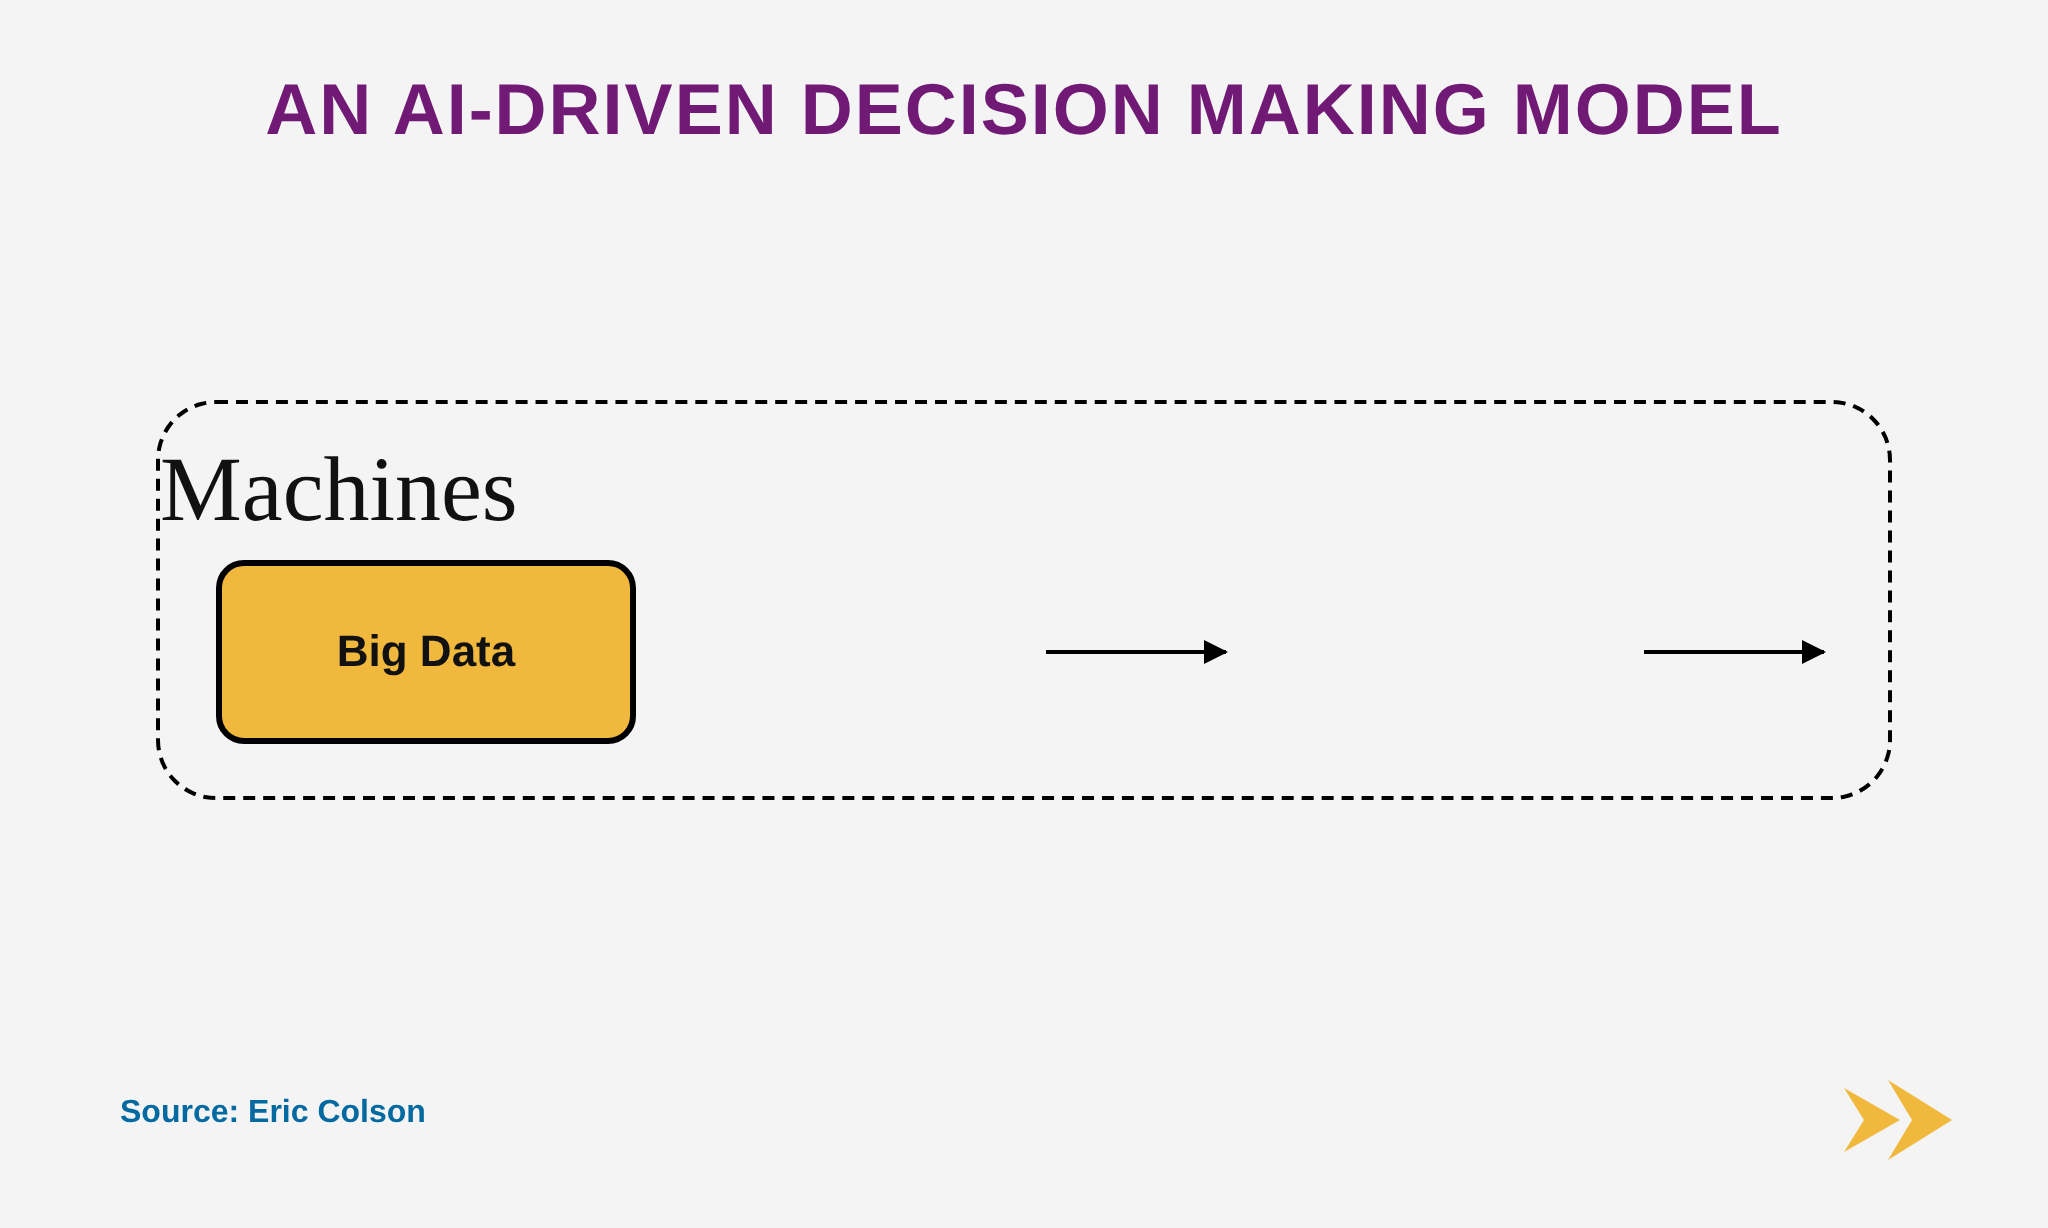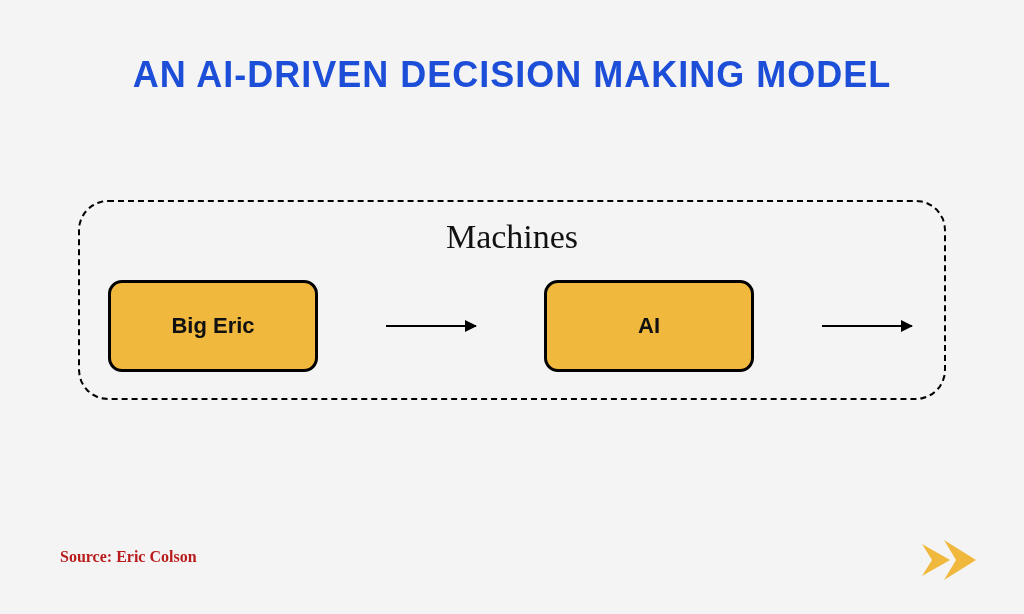--- a/index.html
+++ b/index.html
@@ -13,7 +13,7 @@
 
   .title {
     position: absolute;
-    top: 52px;
+    top: 32px;
     left: 0;
     width: 100%;
     text-align: center;
@@ -21,7 +21,7 @@
     font-size: 36px;
     letter-spacing: 1px;
     line-height: 1.25;
-    color: #1d4ed8;
+    color: #701a75;
     text-transform: uppercase;
     font-stretch: condensed;
   }

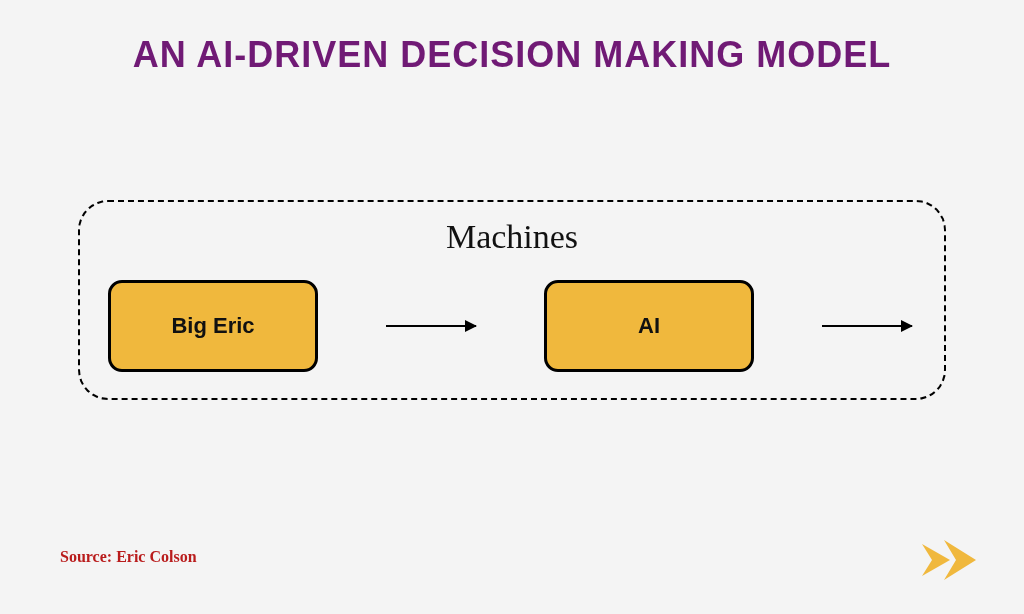--- a/index.html
+++ b/index.html
@@ -40,8 +40,7 @@
     position: absolute;
     left: 0; right: 0;
     top: 16px;
-    text-align: center;
-    font-size: 34px;
+    font-size: 46px;
     font-weight: 400;
     color: #111;
     font-family: Georgia, "Times New Roman", serif;

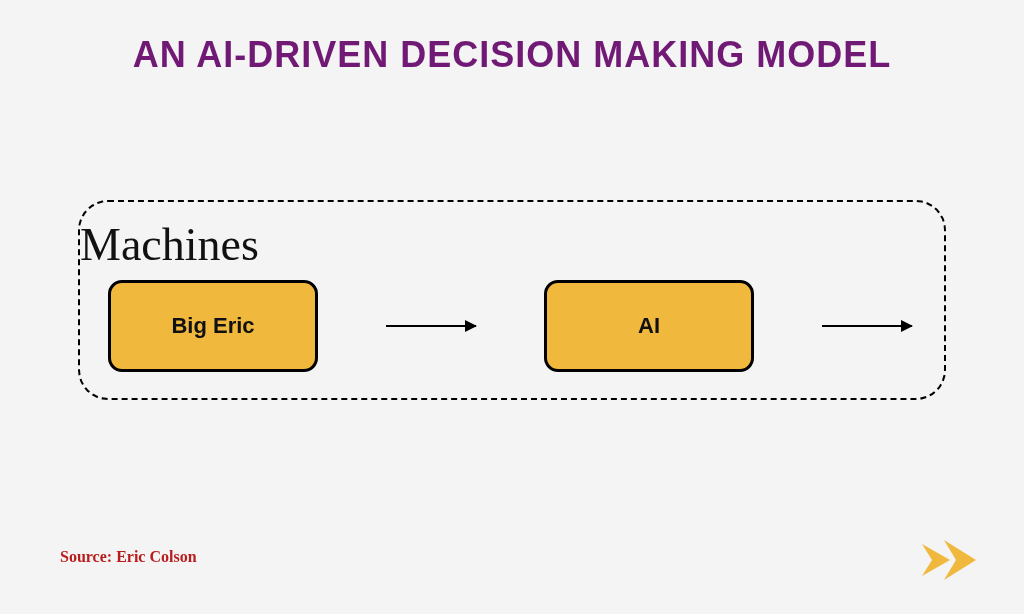--- a/index.html
+++ b/index.html
@@ -122,7 +122,7 @@
   <div class="frame-label">Machines</div>
 
   <div class="flow-row">
-    <div class="node">Big Eric</div>
+    <div class="node">Big Data</div>
     <div class="arrow"></div>
     <div class="node">AI</div>
     <div class="arrow"></div>

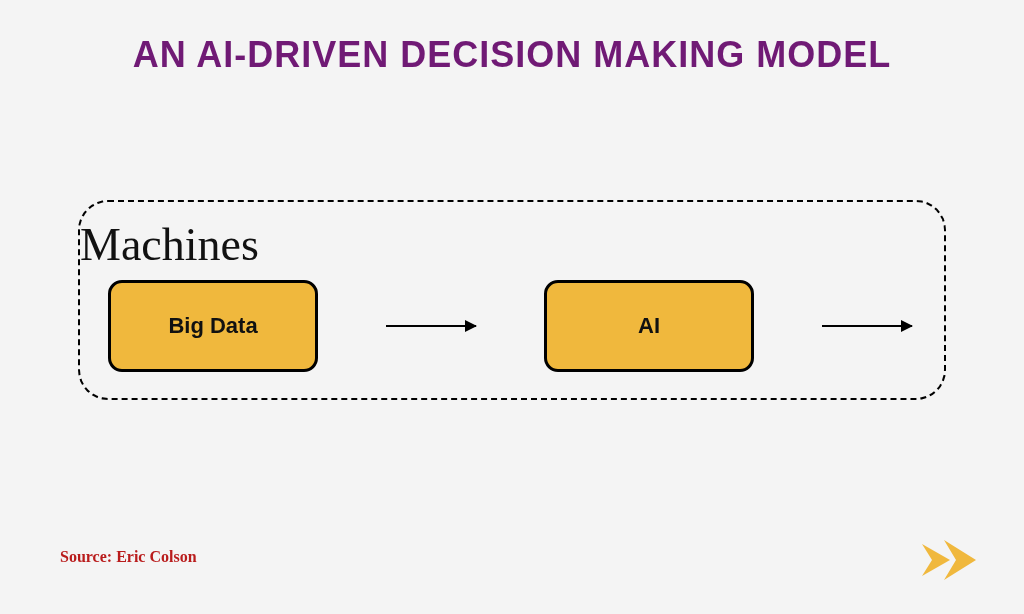--- a/index.html
+++ b/index.html
@@ -124,7 +124,6 @@
   <div class="flow-row">
     <div class="node">Big Data</div>
     <div class="arrow"></div>
-    <div class="node">AI</div>
     <div class="arrow"></div>
   </div>
 </div>

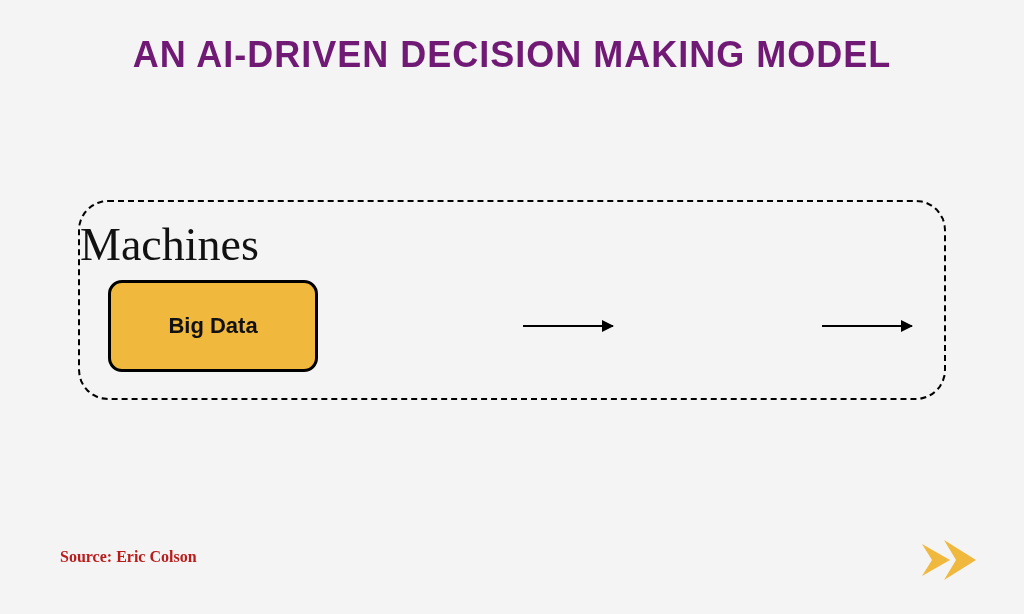--- a/index.html
+++ b/index.html
@@ -99,8 +99,7 @@
     bottom: 48px;
     font-size: 16px;
     font-weight: 700;
-    color: #b91c1c;
-    font-family: Liberation Serif, serif;
+    color: #0369a1;
   }
 
   .brand-logo {

